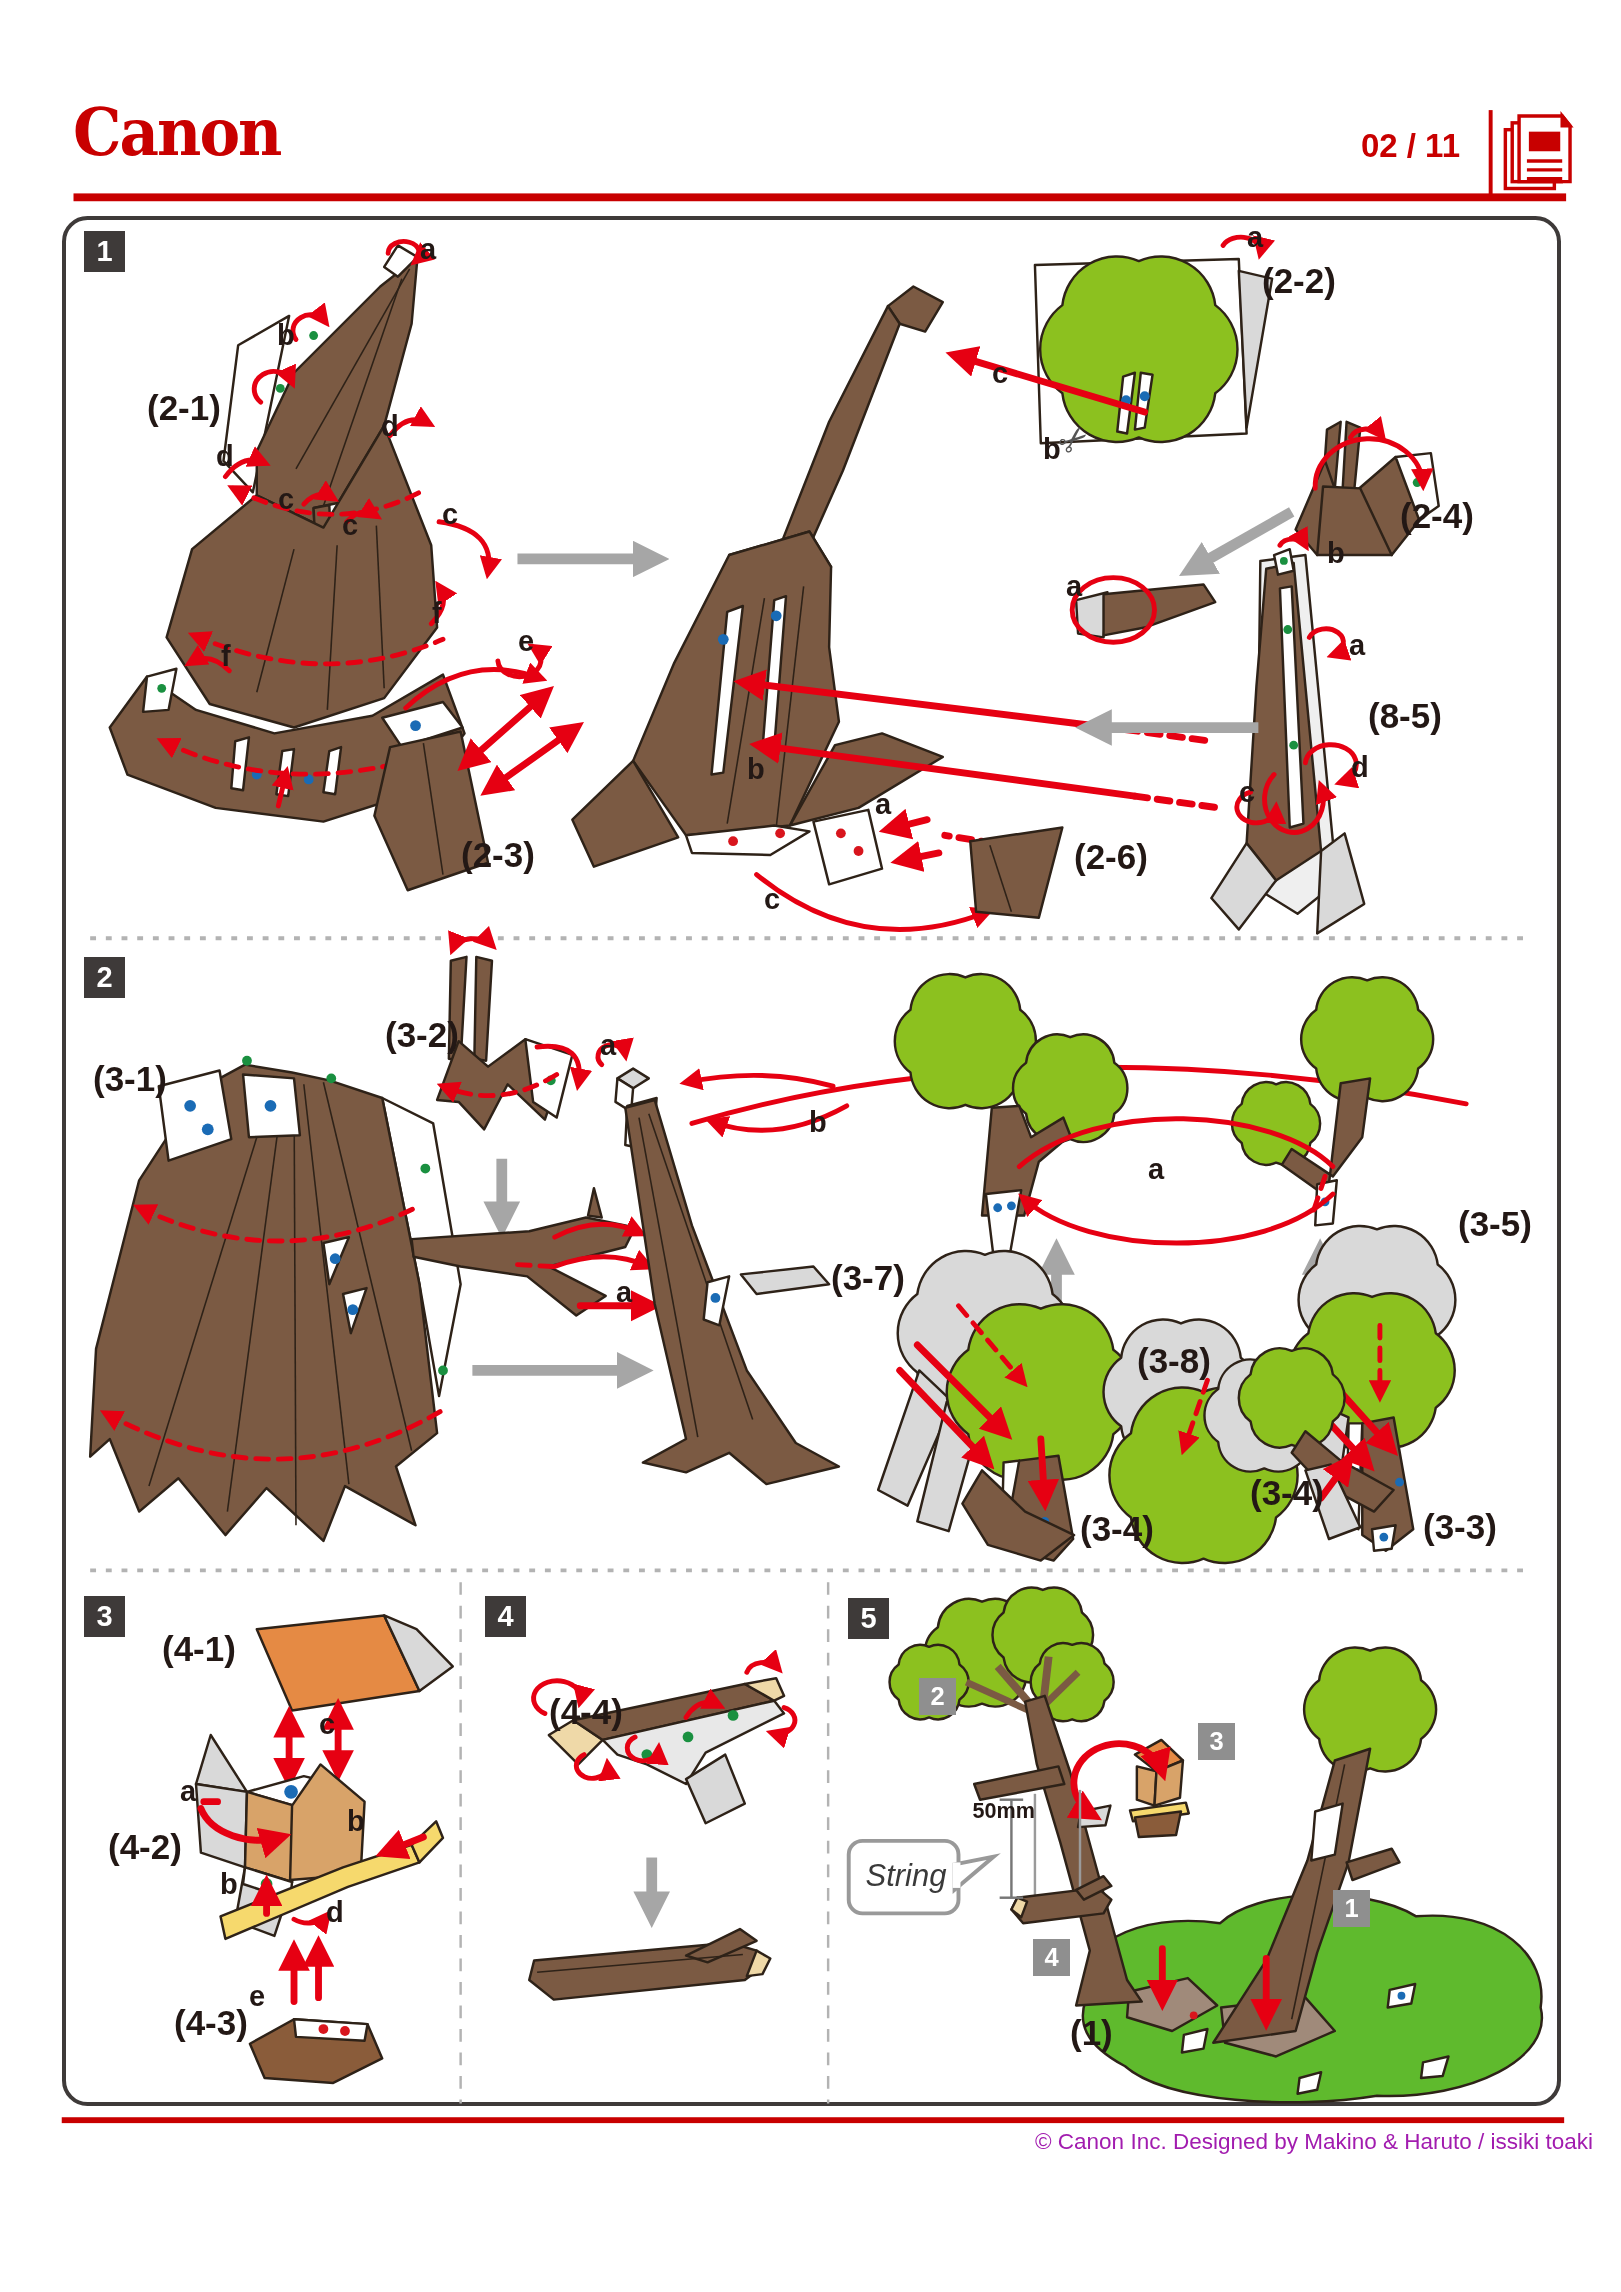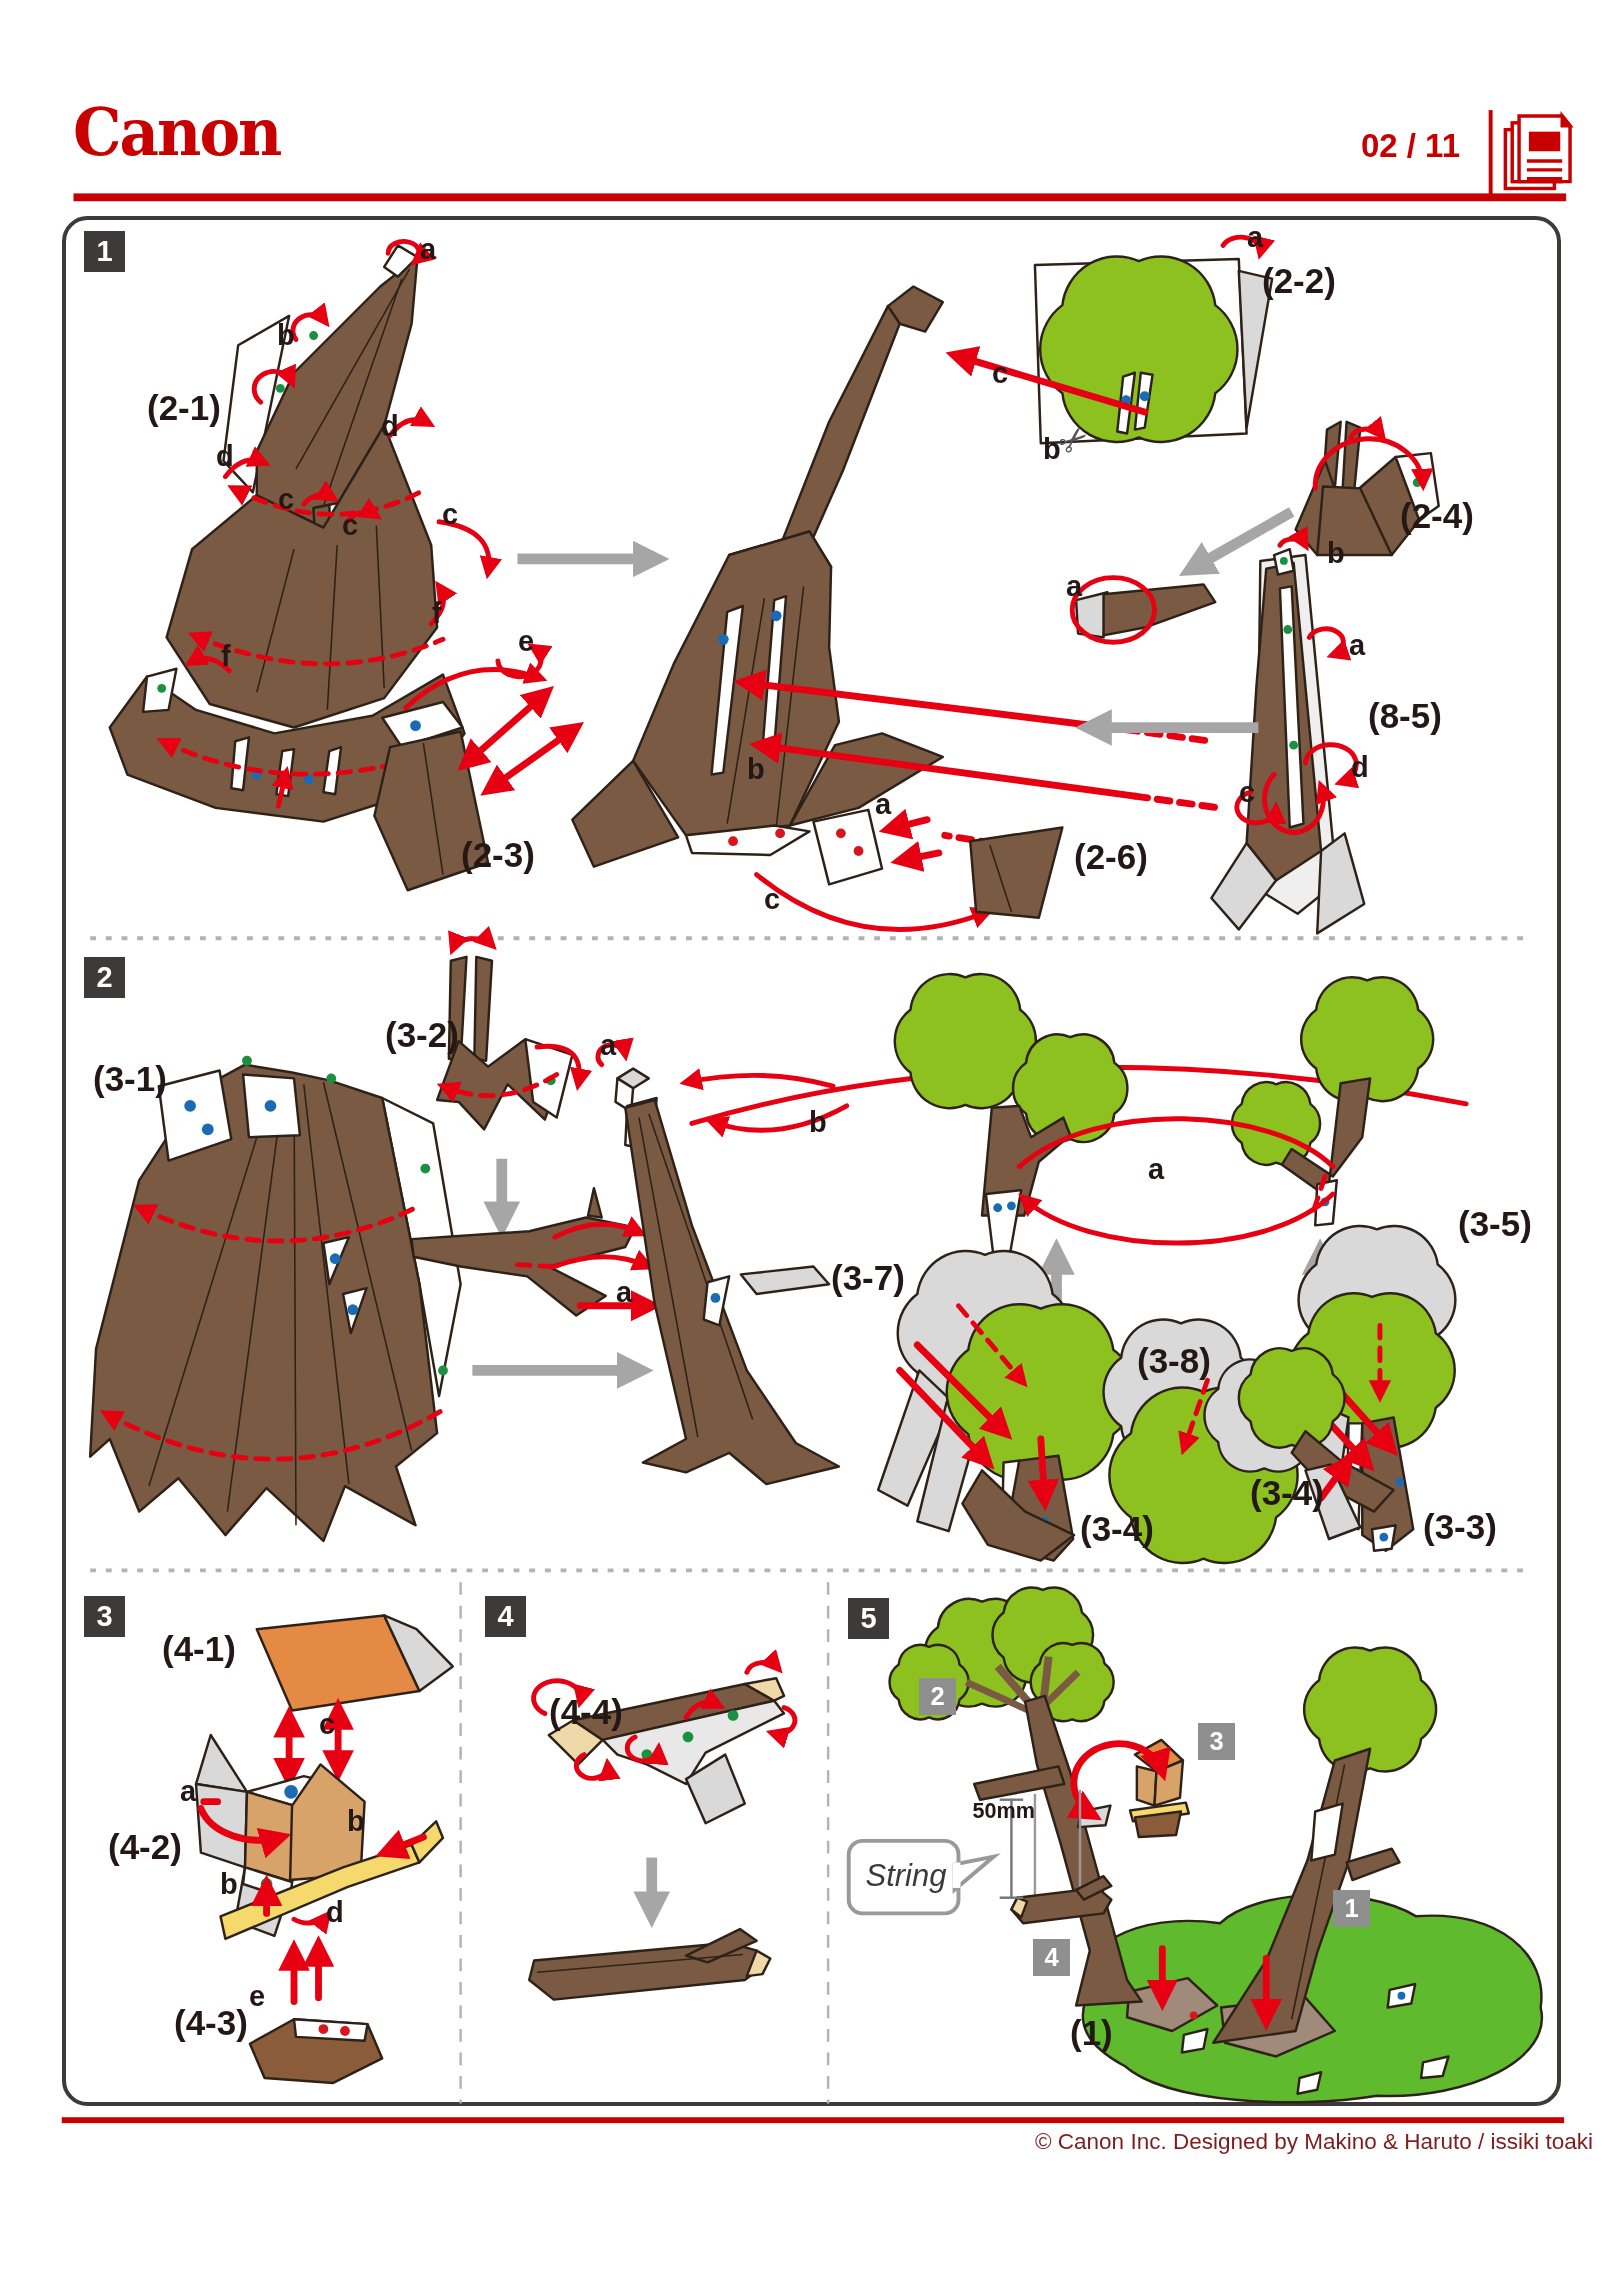--- a/index.html
+++ b/index.html
@@ -28,7 +28,7 @@
         font-weight:bold;font-size:61px;color:#c80000;letter-spacing:-2px;transform:scaleY(1.08);}
   .pageno{position:absolute;z-index:3;left:1333px;top:127px;width:127px;text-align:right;
           font-weight:bold;font-size:33px;color:#c80000;}
-  .credit{position:absolute;z-index:3;left:1035px;top:2129px;font-size:22.5px;color:#7f1d1d;}
+  .credit{position:absolute;z-index:3;left:1035px;top:2129px;font-size:22.5px;color:#a21caf;}
   .strlbl{position:absolute;z-index:3;left:855px;top:1858px;width:102px;text-align:center;
           font-size:31px;color:#3a3a3a;font-style:italic;}
   .mm{position:absolute;z-index:3;left:957px;top:1798px;width:78px;text-align:right;

